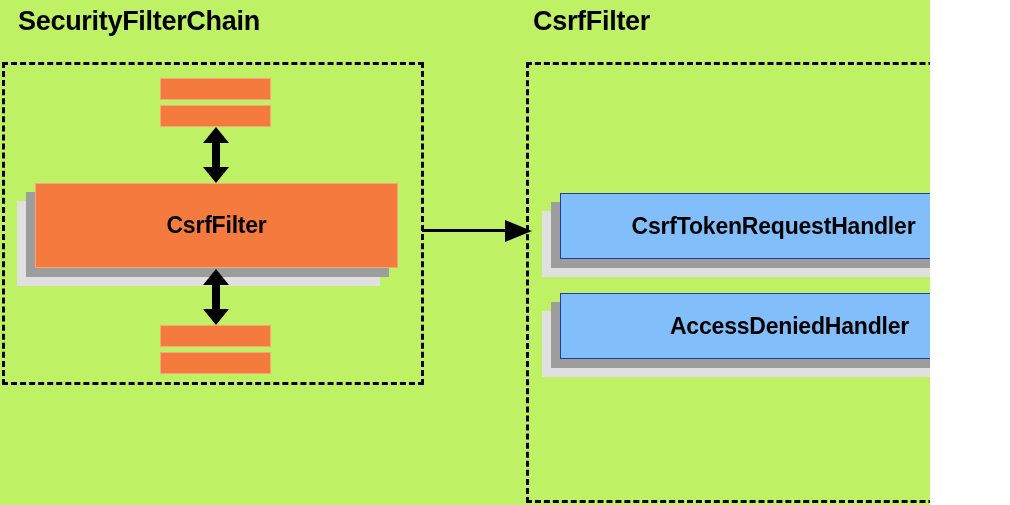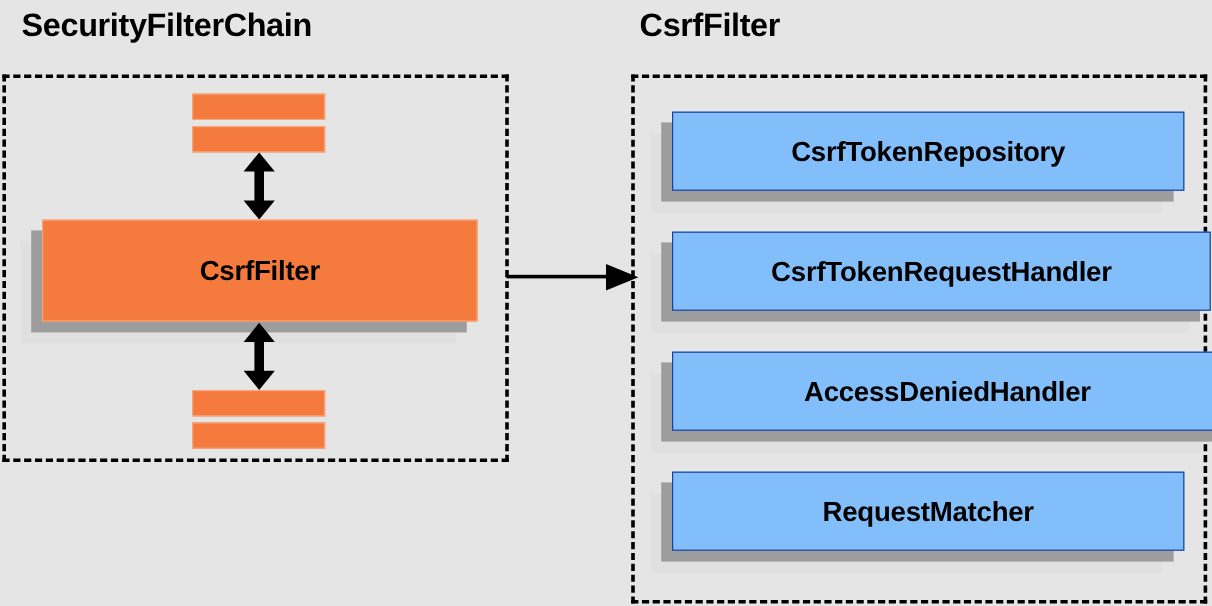--- a/index.html
+++ b/index.html
@@ -13,9 +13,9 @@
   }
   #canvas {
     position: relative;
-    width: 1010px;
+    width: 930px;
     height: 505px;
-    background: #e5e5e5;
+    background: #bef264;
     overflow: hidden;
   }
 

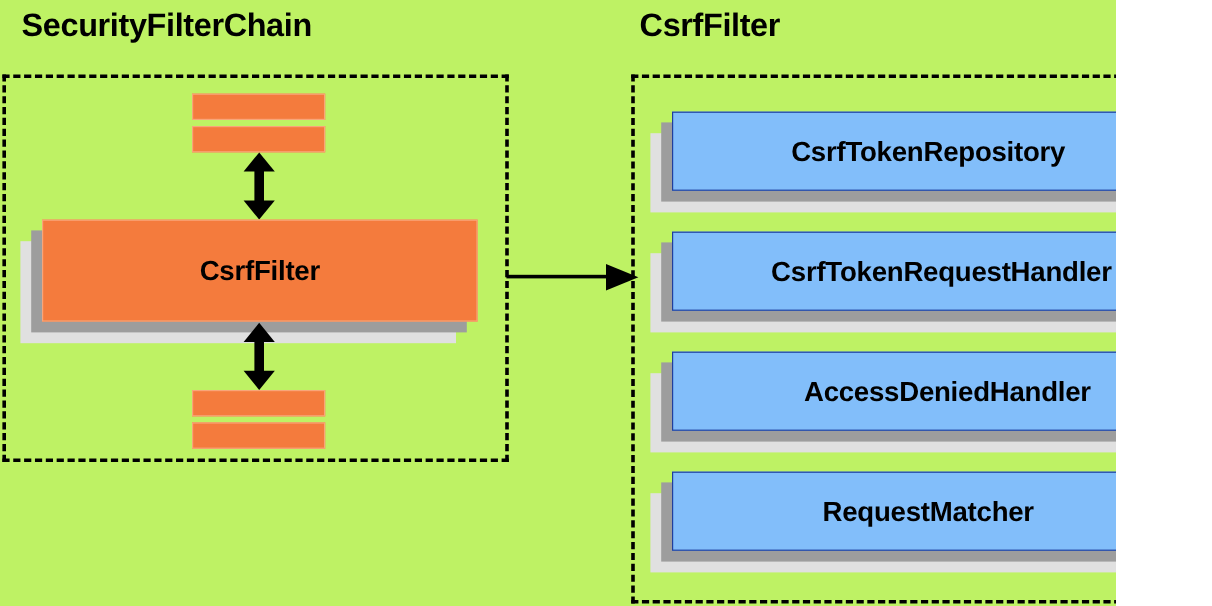--- a/index.html
+++ b/index.html
@@ -202,11 +202,6 @@
 
   <div class="dashed-box" id="group-right"></div>
 
-  <div class="stack blue" style="left:560px; top:93px; width:427px; height:66px;">
-    <div class="sh-light"></div>
-    <div class="sh-dark"></div>
-    <div class="face">CsrfTokenRepository</div>
-  </div>
 
   <div class="stack blue" style="left:560px; top:193px; width:427px; height:66px;padding-left:22px;">
     <div class="sh-light"></div>

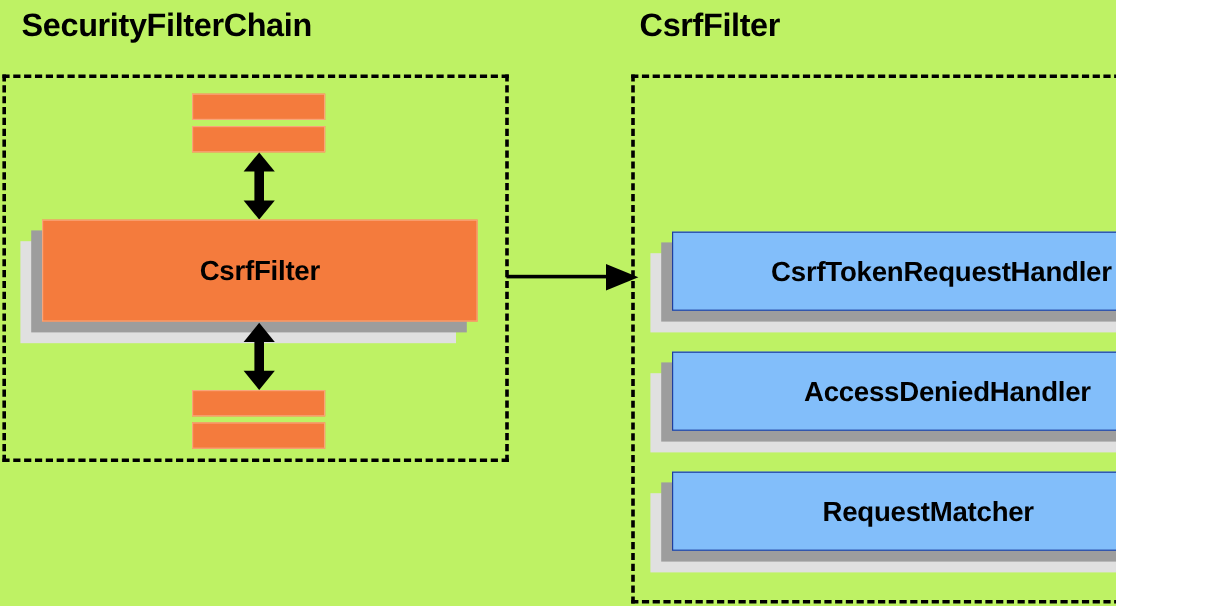--- a/index.html
+++ b/index.html
@@ -203,7 +203,7 @@
   <div class="dashed-box" id="group-right"></div>
 
 
-  <div class="stack blue" style="left:560px; top:193px; width:427px; height:66px;padding-left:22px;">
+  <div class="stack blue" style="left:560px; top:193px; width:427px; height:66px;">
     <div class="sh-light"></div>
     <div class="sh-dark"></div>
     <div class="face">CsrfTokenRequestHandler</div>

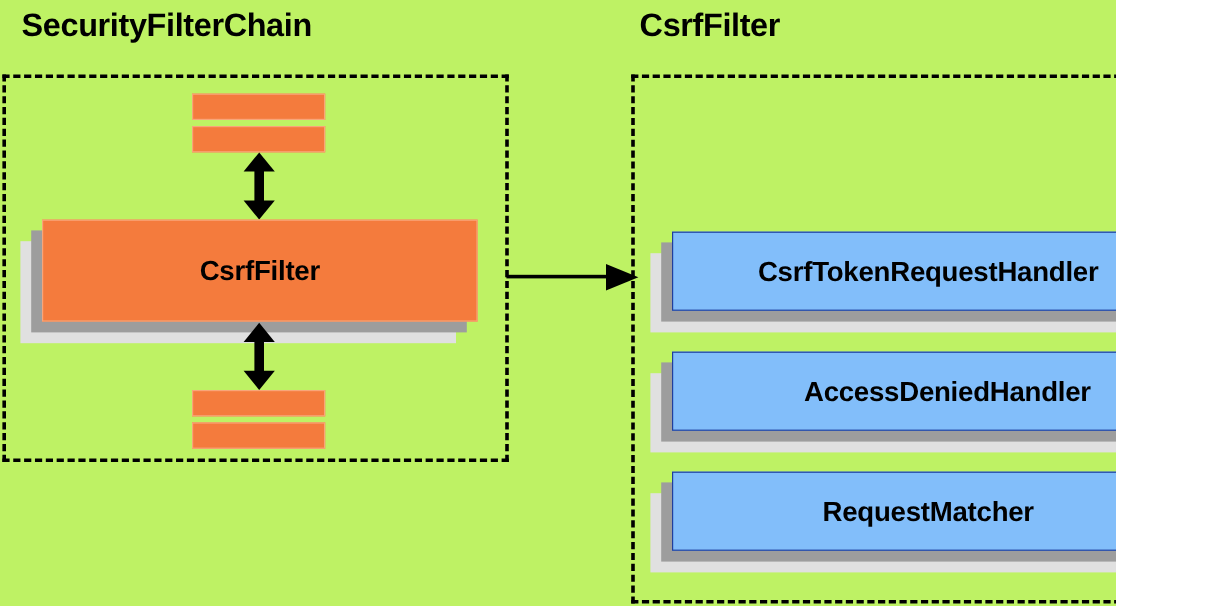--- a/index.html
+++ b/index.html
@@ -215,11 +215,6 @@
     <div class="face">AccessDeniedHandler</div>
   </div>
 
-  <div class="stack blue" style="left:560px; top:393px; width:427px; height:66px;">
-    <div class="sh-light"></div>
-    <div class="sh-dark"></div>
-    <div class="face">RequestMatcher</div>
-  </div>
 
 </div>
 

